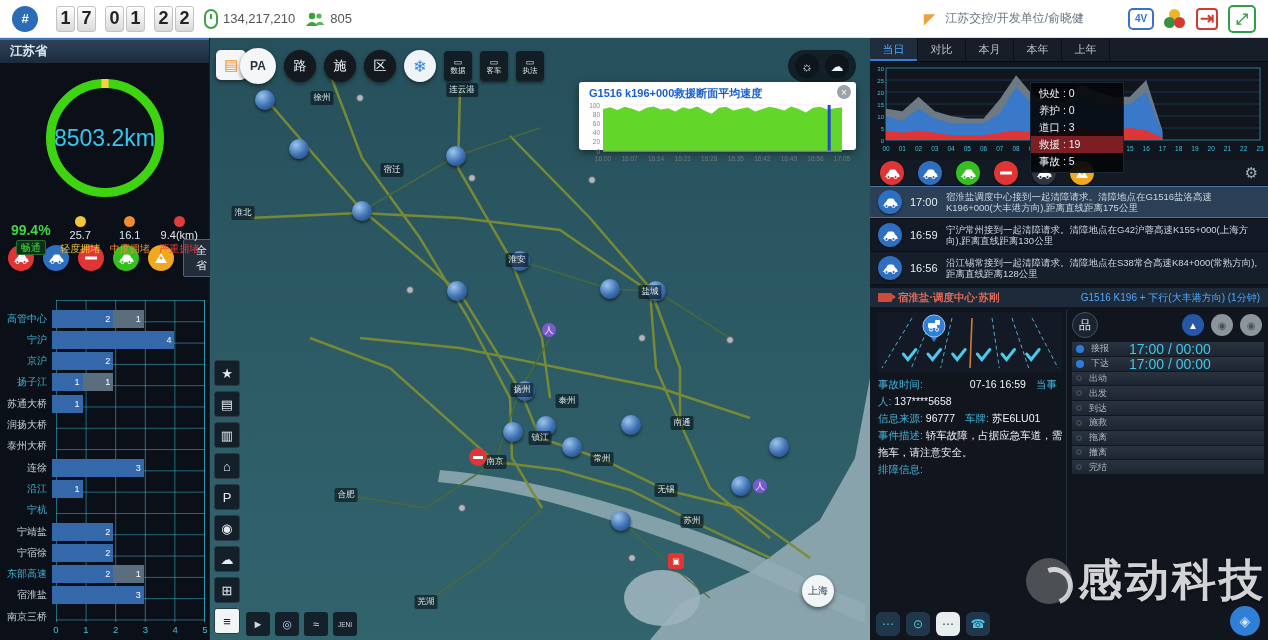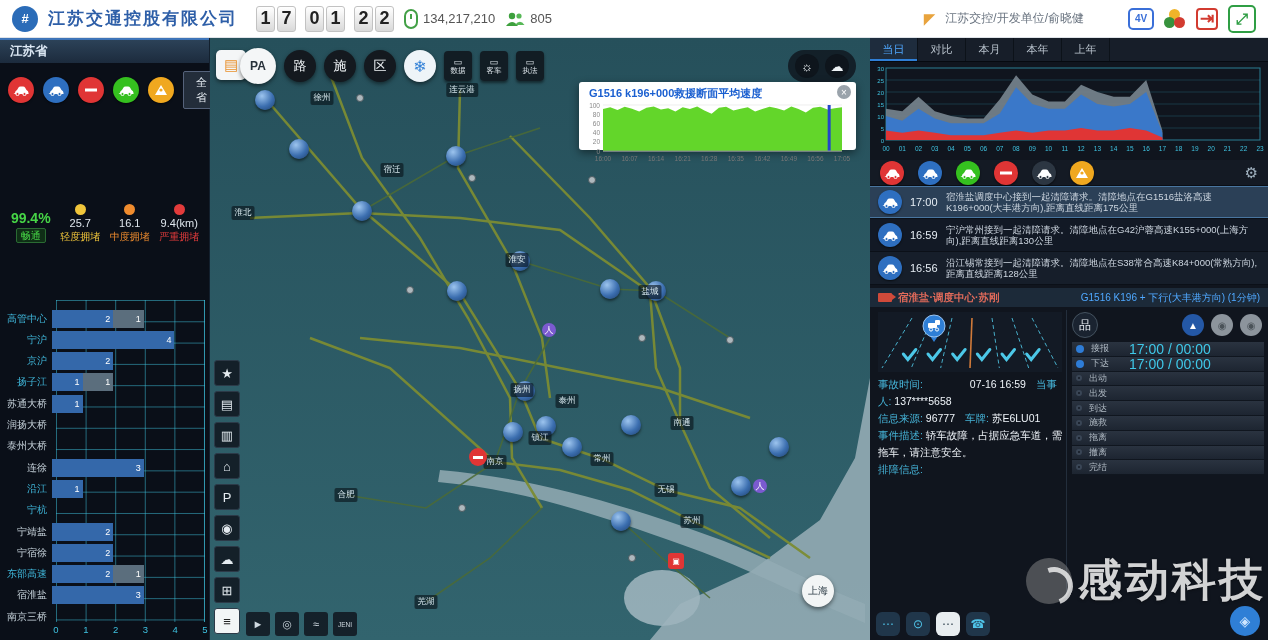--- a/index.html
+++ b/index.html
@@ -152,7 +152,6 @@
 
   <div id="header">
     <div class="logo-circle">#</div>
-    <div class="company">江苏交通控股有限公司</div>
     <div class="clock" id="clock">
         <div class="clock-group">
           <div class="digit">1</div>

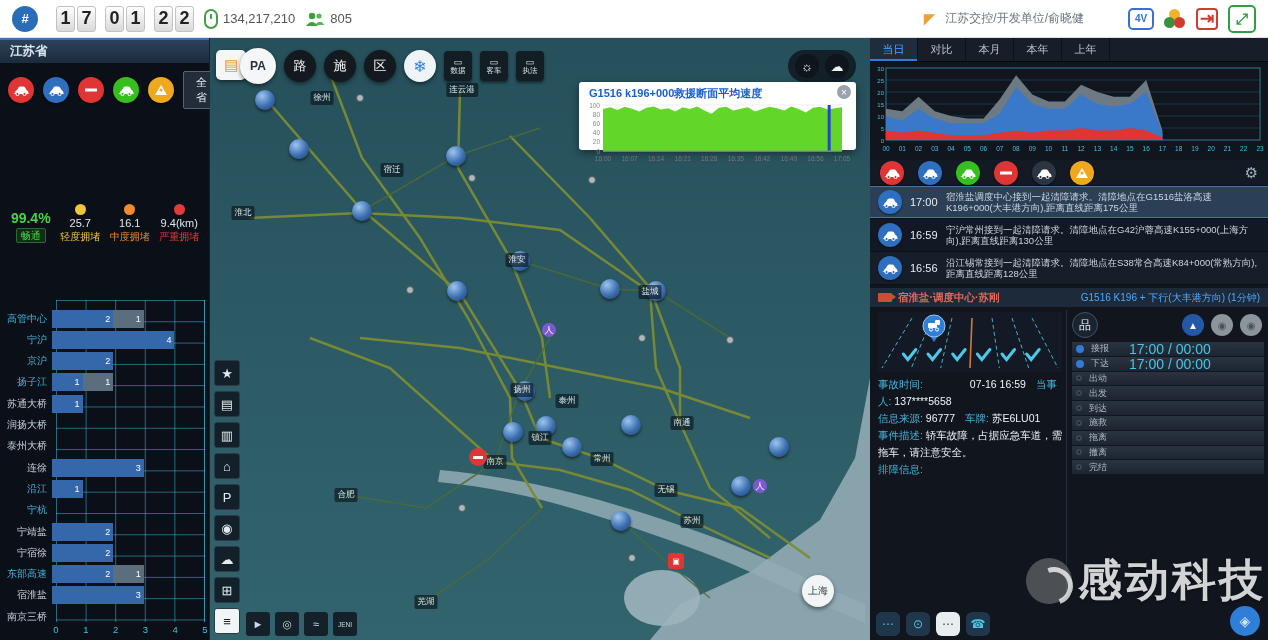--- a/index.html
+++ b/index.html
@@ -548,6 +548,13 @@
         <text x="373.7391304347826" y="89" text-anchor="middle" font-size="6.5" fill="#3fc2e0">22</text>
         <text x="390" y="89" text-anchor="middle" font-size="6.5" fill="#3fc2e0">23</text>
       </svg>
+    <div class="tooltip" id="chartTooltip">
+        <div class="tt-row">快处 : 0</div>
+        <div class="tt-row">养护 : 0</div>
+        <div class="tt-row">道口 : 3</div>
+        <div class="tt-row hl">救援 : 19</div>
+        <div class="tt-row">事故 : 5</div>
+      </div>
     <div class="ricon-row" id="riconRow">
         <div class="cicon" style="background: rgb(224, 53, 53); height: 24px; width: 24px;">
           <svg width="16" height="12" viewBox="0 0 16 12">

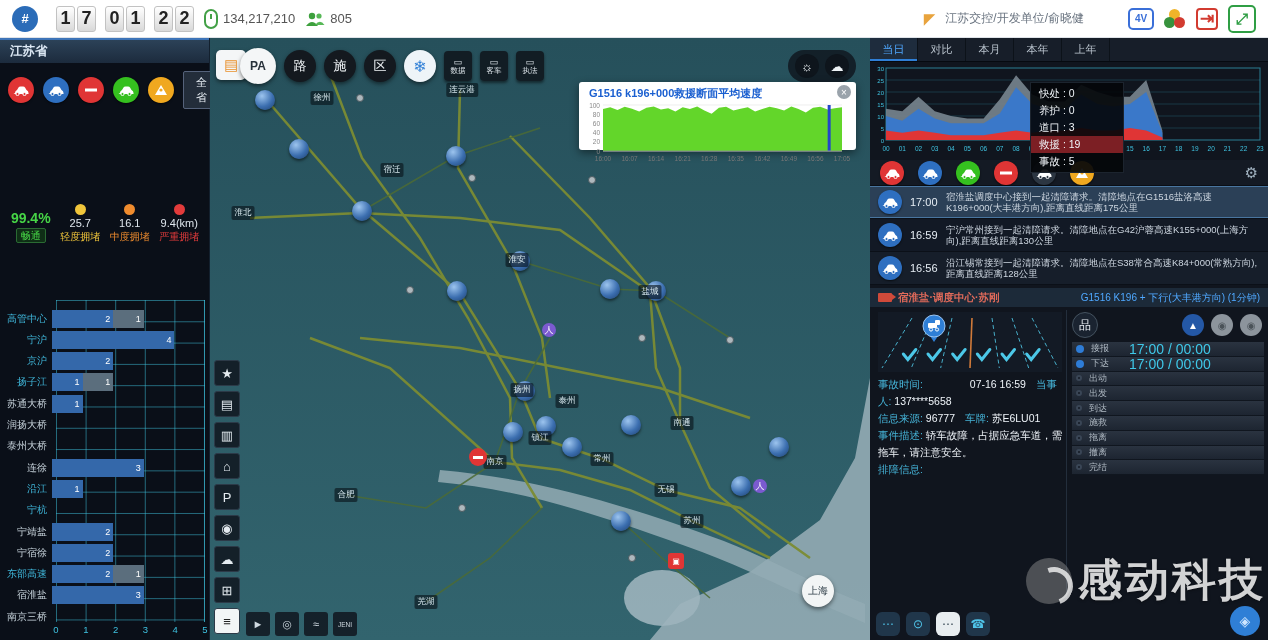--- a/index.html
+++ b/index.html
@@ -205,6 +205,11 @@
 
   <div id="sidebar">
     <div class="region-bar">江苏省</div>
+    <div class="gauge-wrap">
+      <div class="ring">
+        <span class="ring-value">8503.2km</span>
+      </div>
+    </div>
     <div class="stats-row" id="statsRow">
       <div class="stat-col">
         <div class="pct-val">99.4%</div>

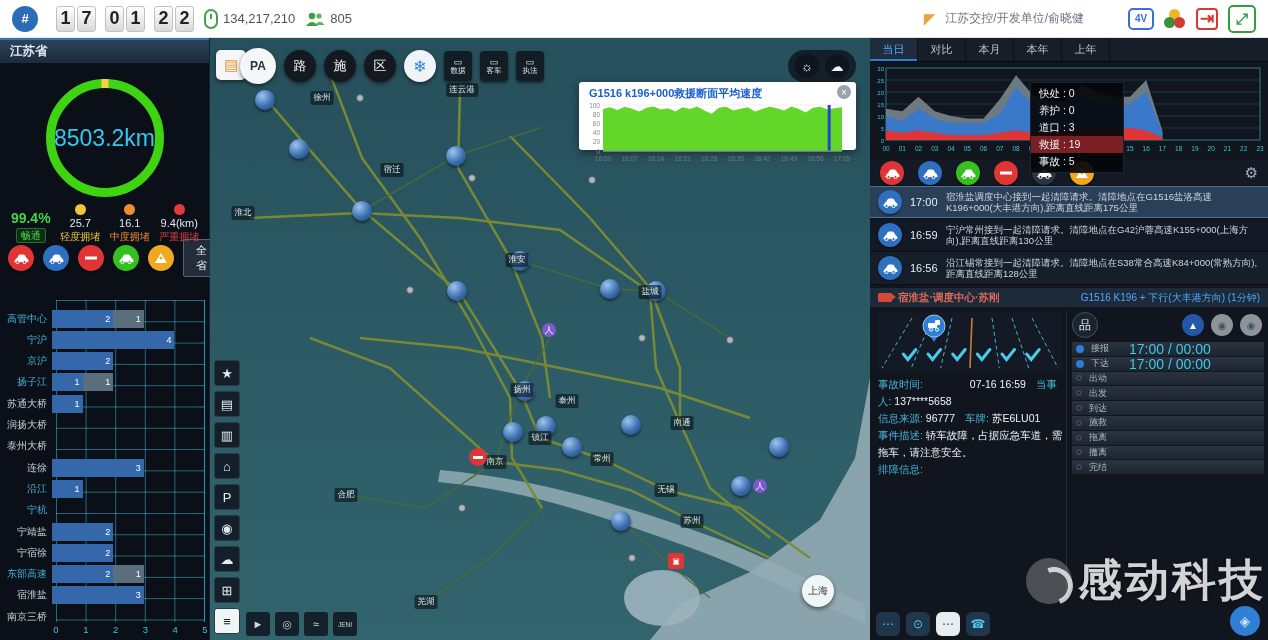--- a/index.html
+++ b/index.html
@@ -39,7 +39,7 @@
   .ring{position:absolute;left:50%;top:16px;transform:translateX(-50%);width:118px;height:118px;border-radius:50%;border:9px solid #3fd411;display:flex;align-items:center;justify-content:center;}
   .ring::before{content:"";position:absolute;top:-9px;left:50%;transform:translateX(-50%);width:7px;height:9px;background:#f7d23e;}
   .ring-value{color:#35c8f0;font-size:23px;}
-  .stats-row{position:absolute;left:0;top:166px;width:210px;display:flex;padding:0 6px;}
+  .stats-row{position:absolute;left:0;top:178px;width:210px;display:flex;padding:0 6px;}
   .stat-col{flex:1;text-align:center;line-height:13px;}
   .stat-dot{width:11px;height:11px;border-radius:50%;display:inline-block;margin-bottom:1px;}
   .stat-val{font-size:11px;color:#dfe7ee;}

